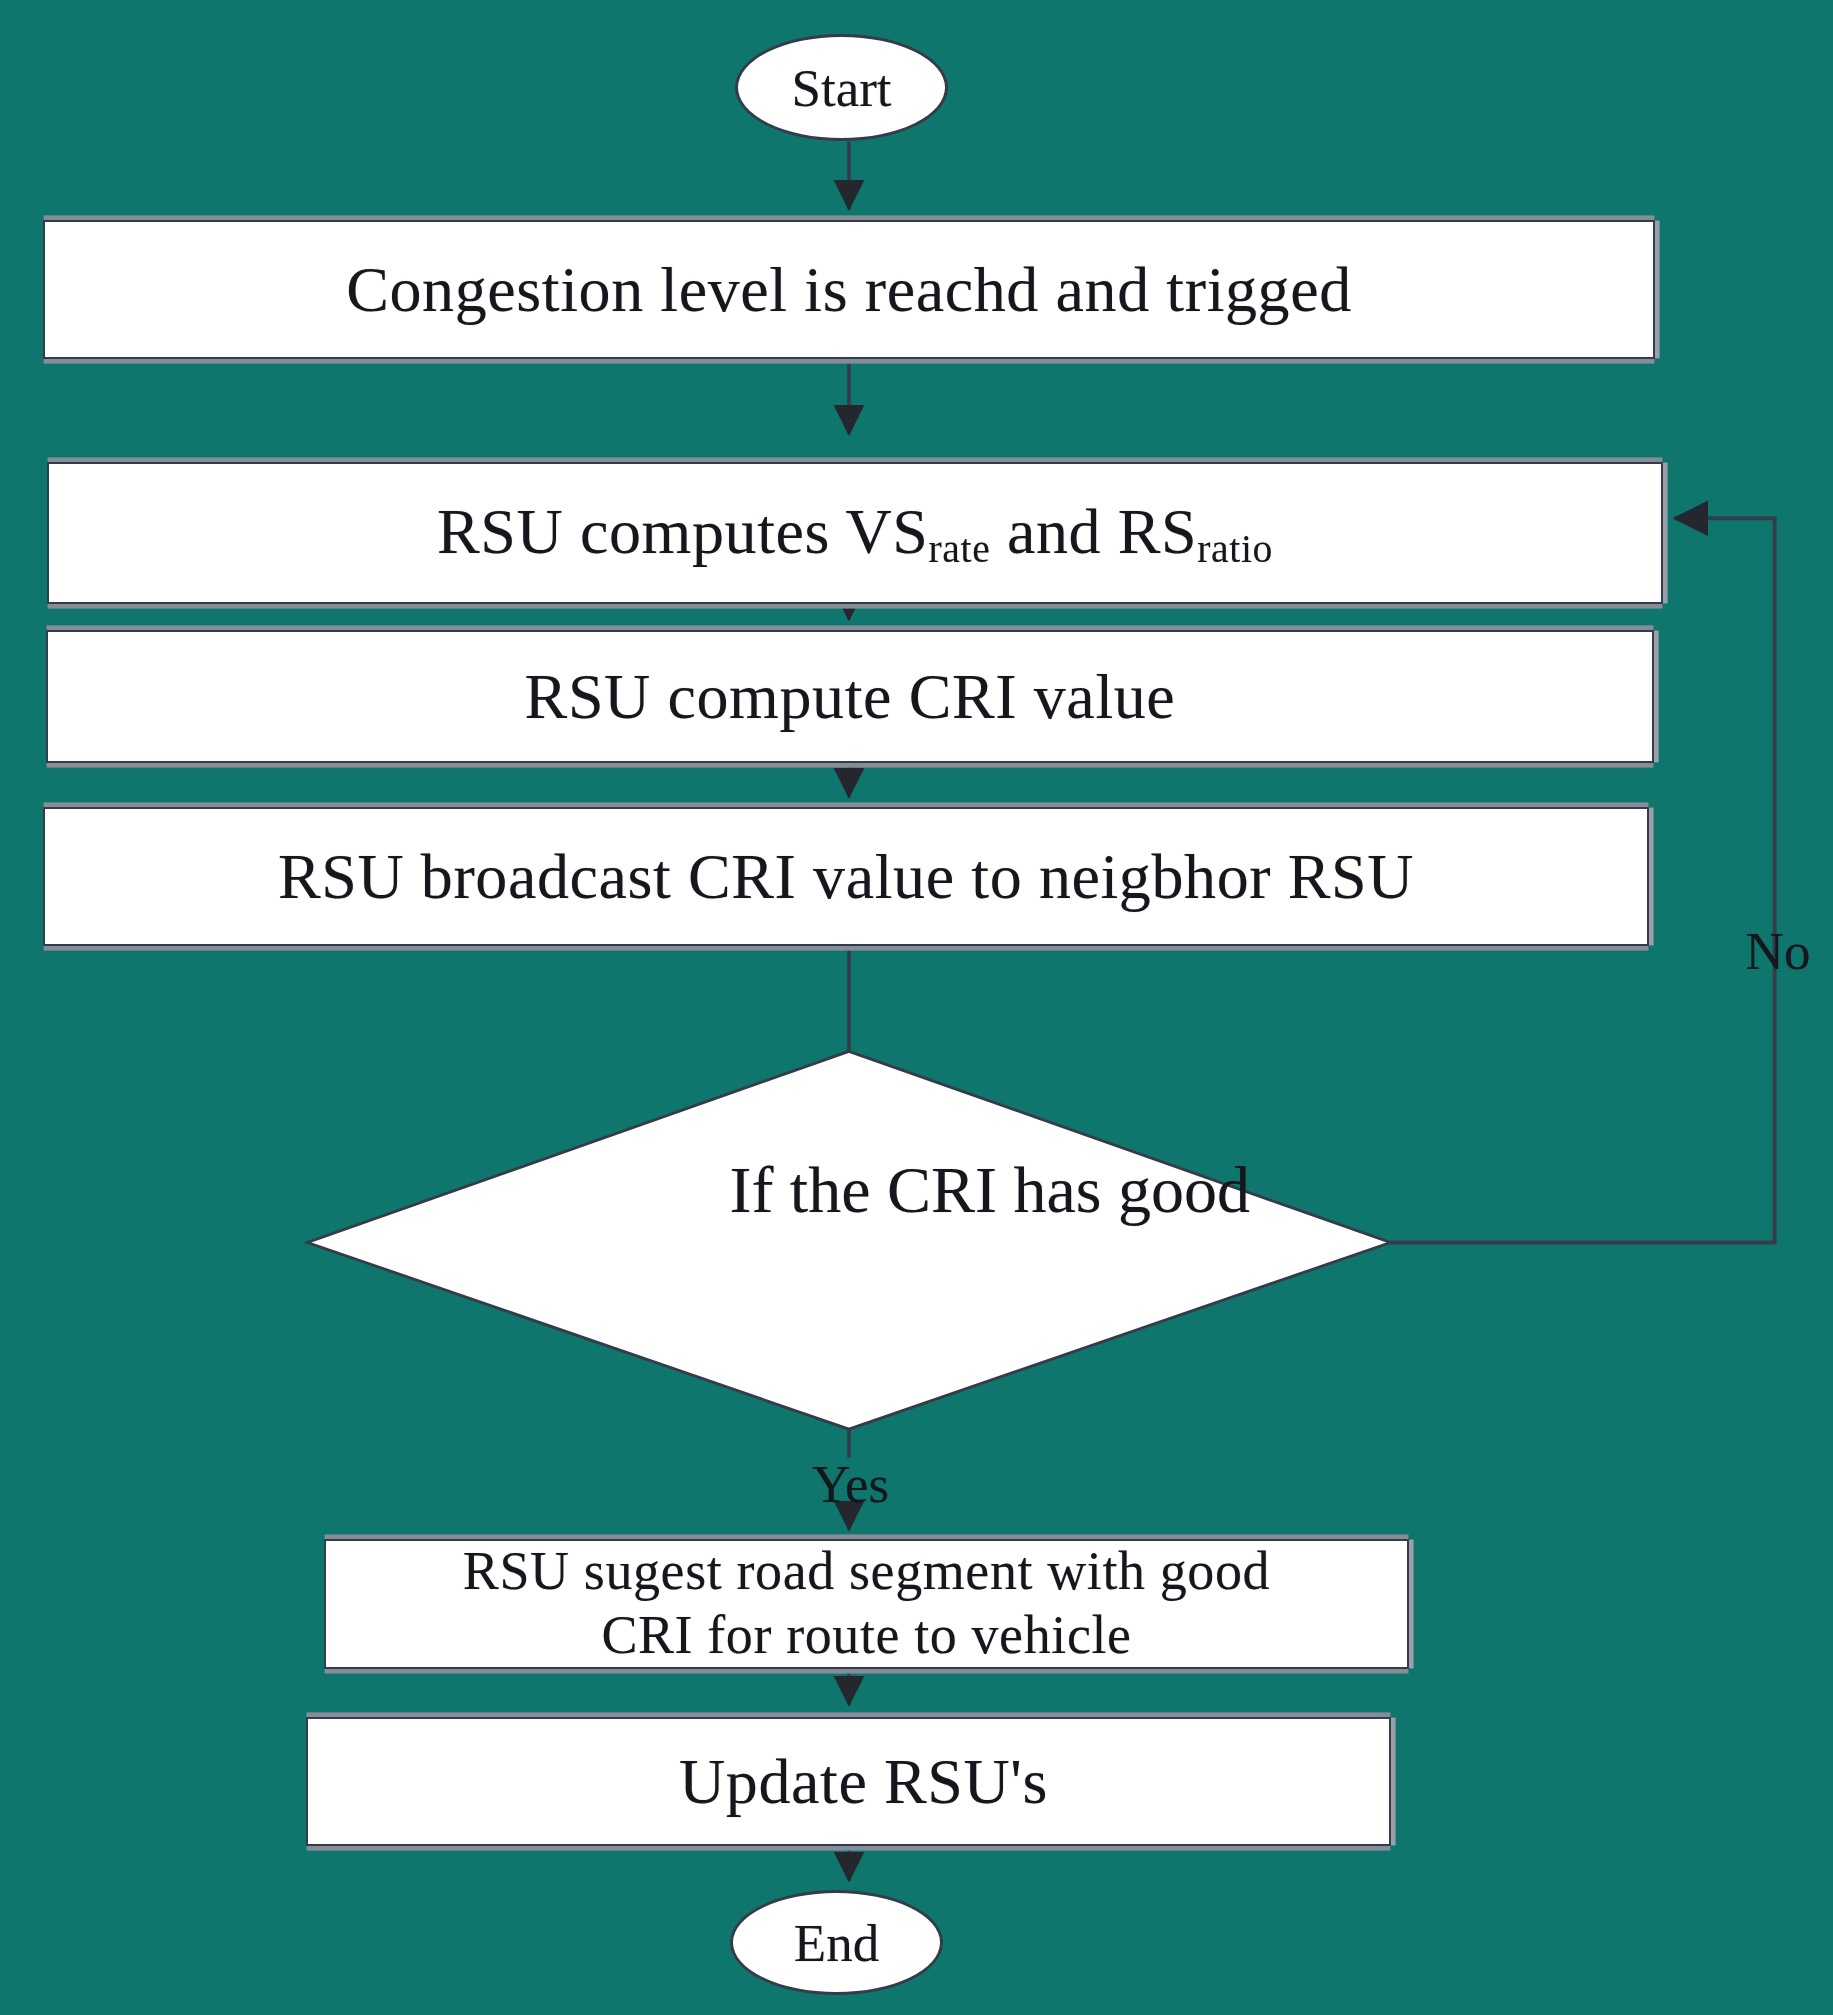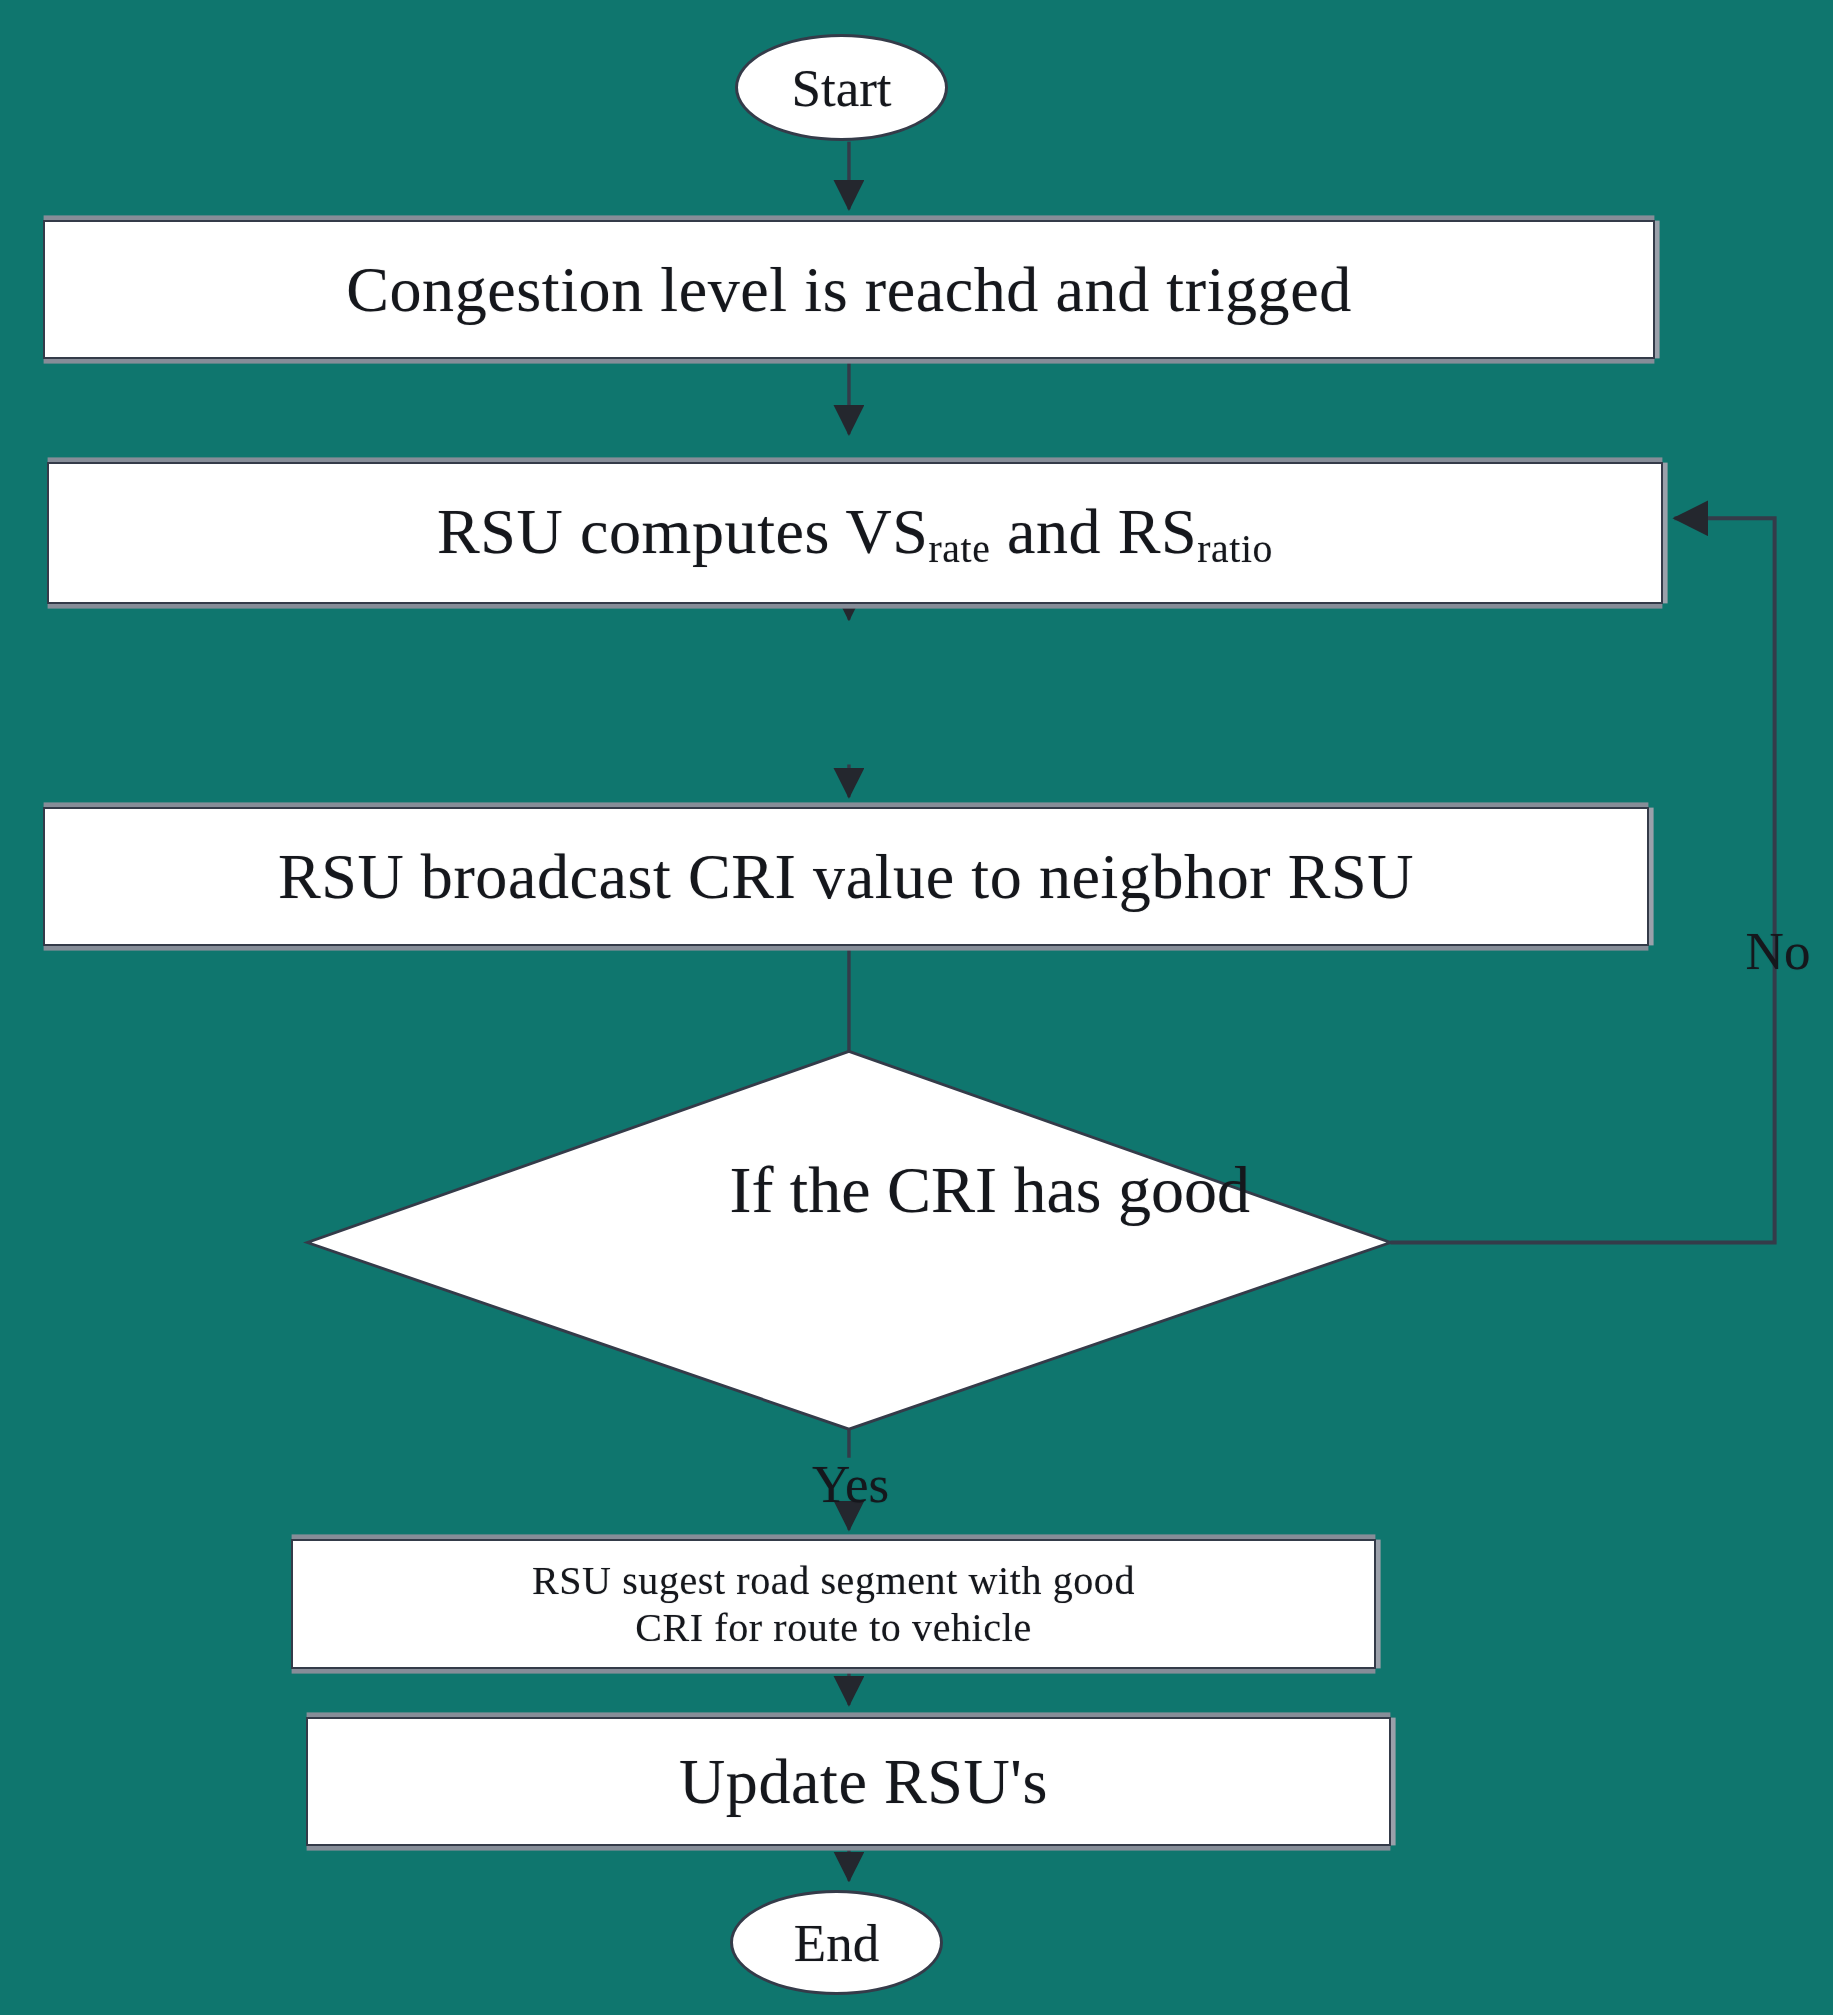--- a/index.html
+++ b/index.html
@@ -107,6 +107,9 @@
     <span><span>RSU computes  VS</span><sub>rate</sub><span> and RS</span><sub>ratio</sub></span>
   </div>
 
+  <div class="node proc" style="left:46px; top:630px; width:1608px; height:133px;">
+    <span>RSU compute CRI value</span>
+  </div>
 
   <div class="node proc" style="left:43px; top:807px; width:1606px; height:139px;">
     <span>RSU broadcast CRI value to neigbhor RSU</span>

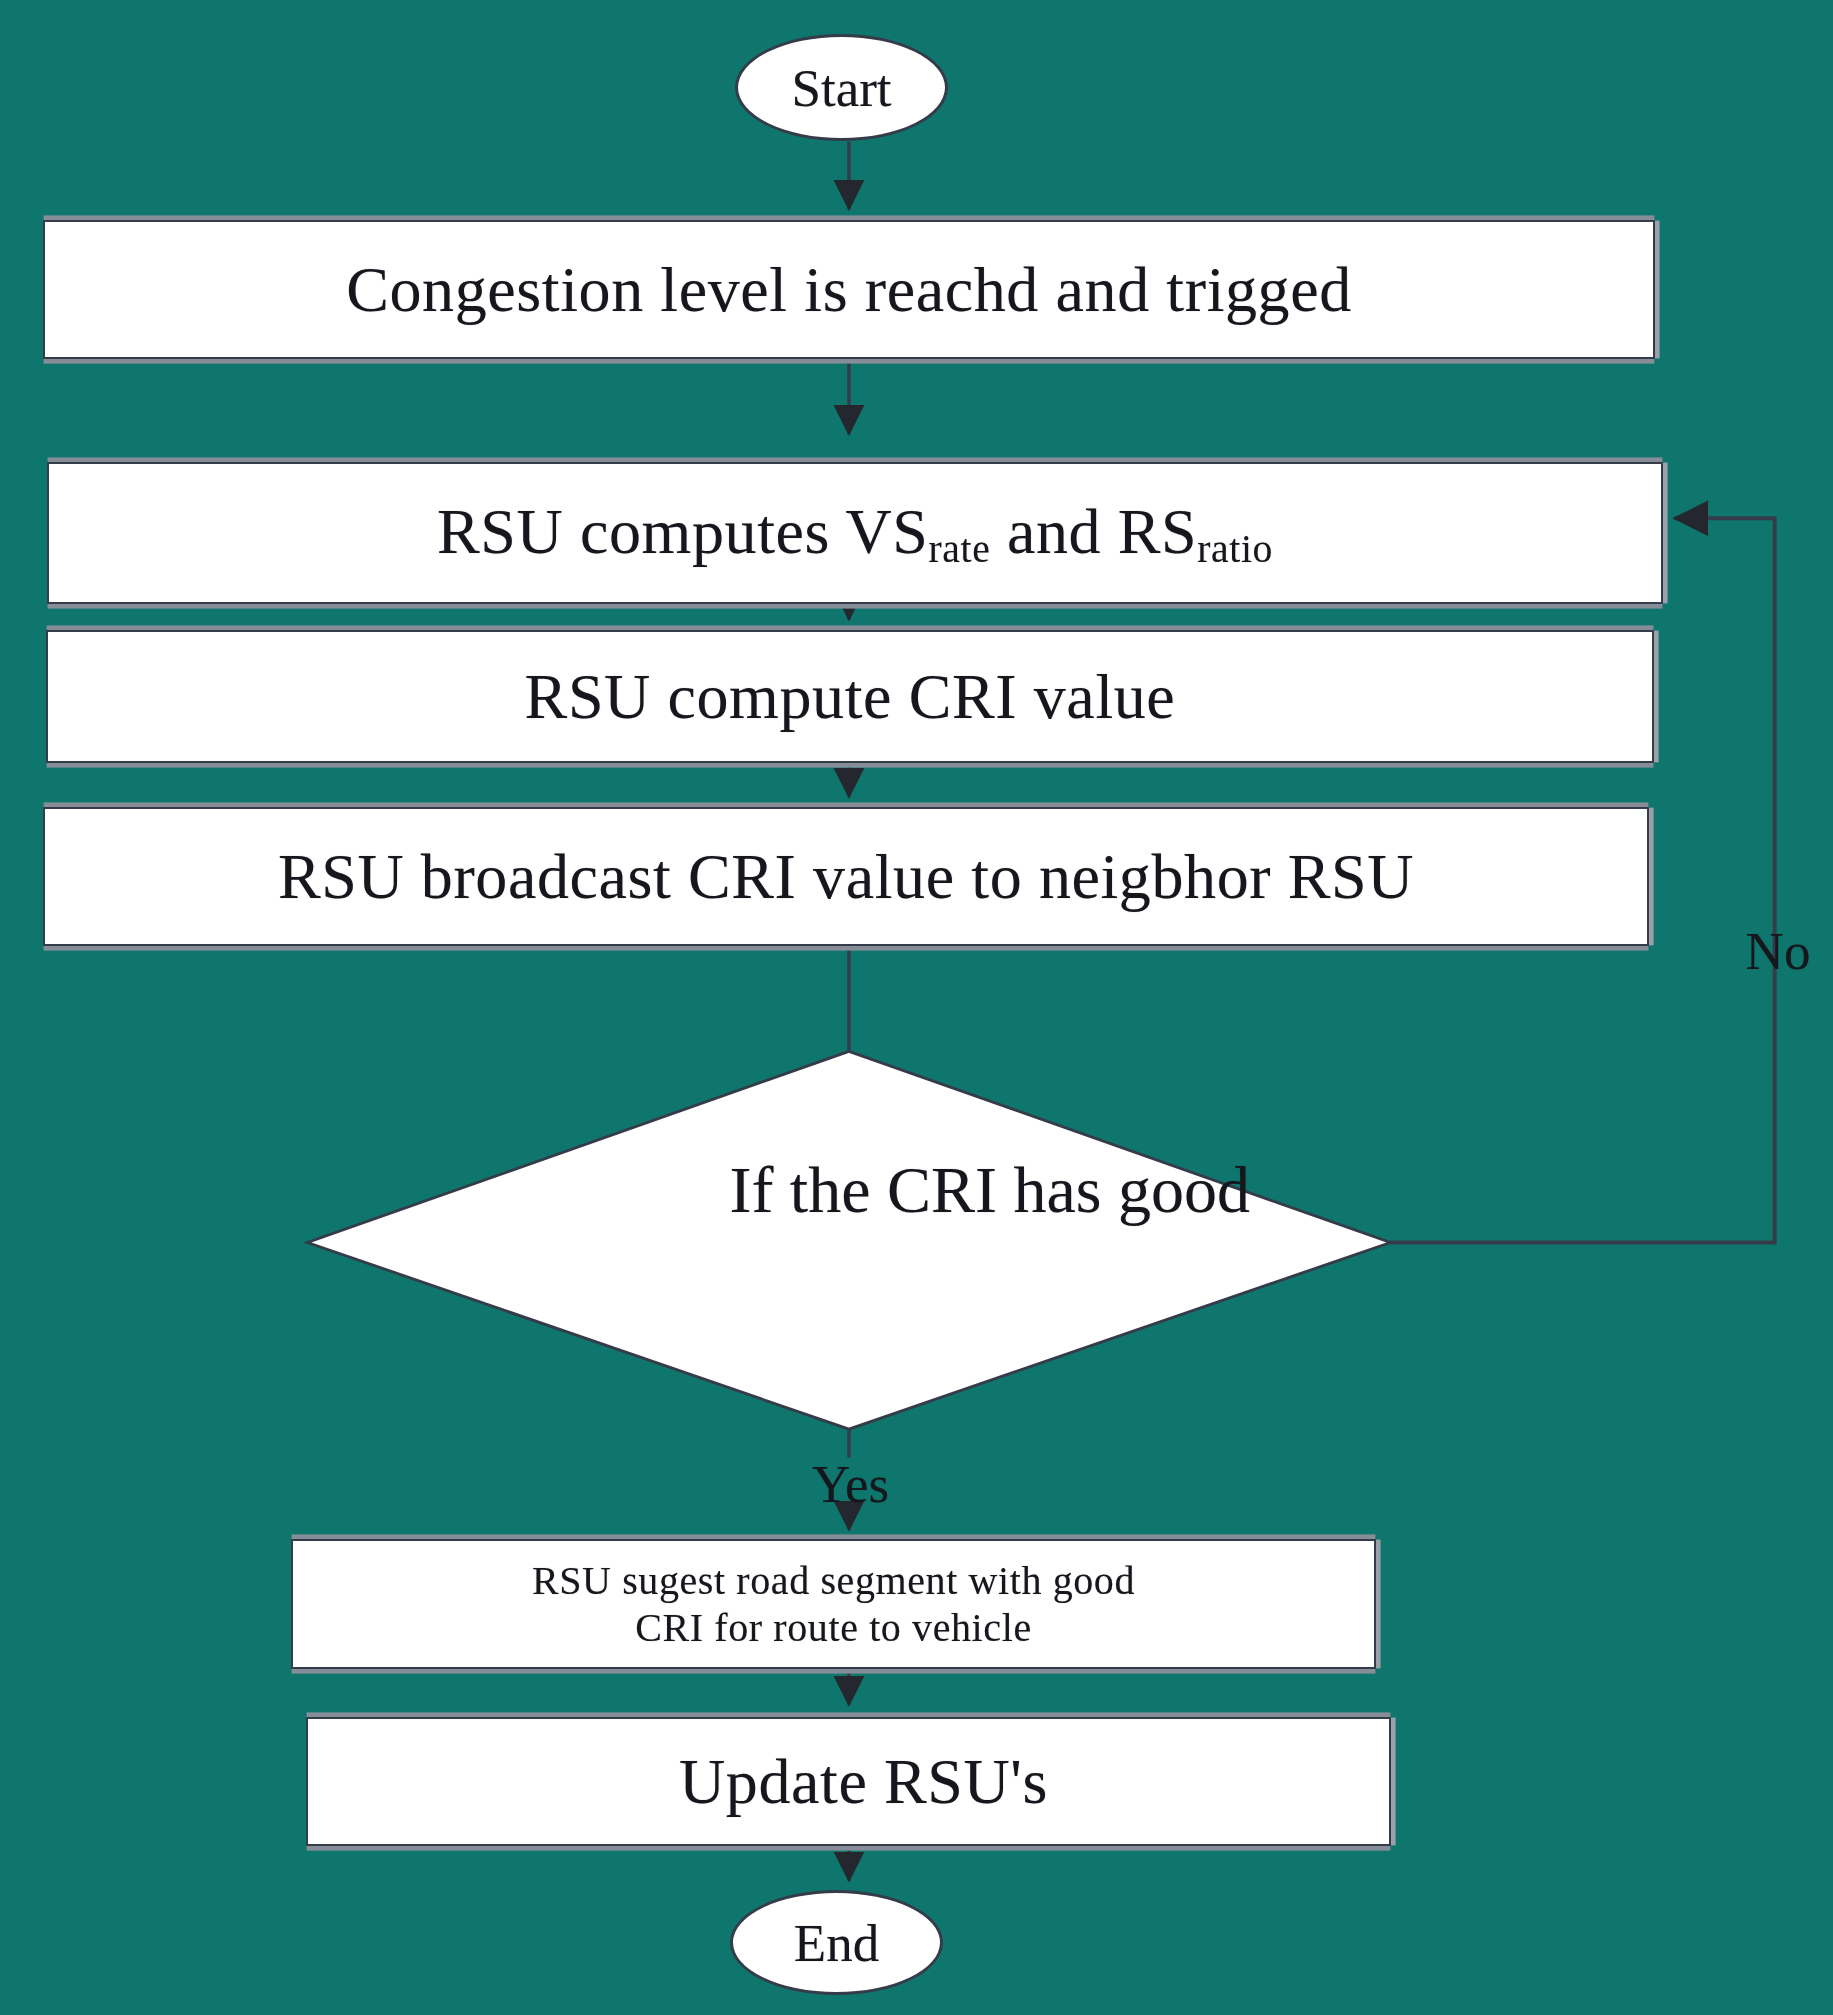--- a/index.html
+++ b/index.html
@@ -123,7 +123,7 @@
 
   <div class="floating-label" style="left:1715px; top:921px; width:126px;">No</div>
 
-  <div class="node proc two-line" style="left:291px; top:1539px; width:1085px; height:130px; font-size:40px;text-align:right;">
+  <div class="node proc two-line" style="left:324px; top:1539px; width:1085px; height:130px; font-size:54px;text-align:right;">
     <span>RSU sugest road segment with good</span>
     <span>CRI  for route to vehicle</span>
   </div>

